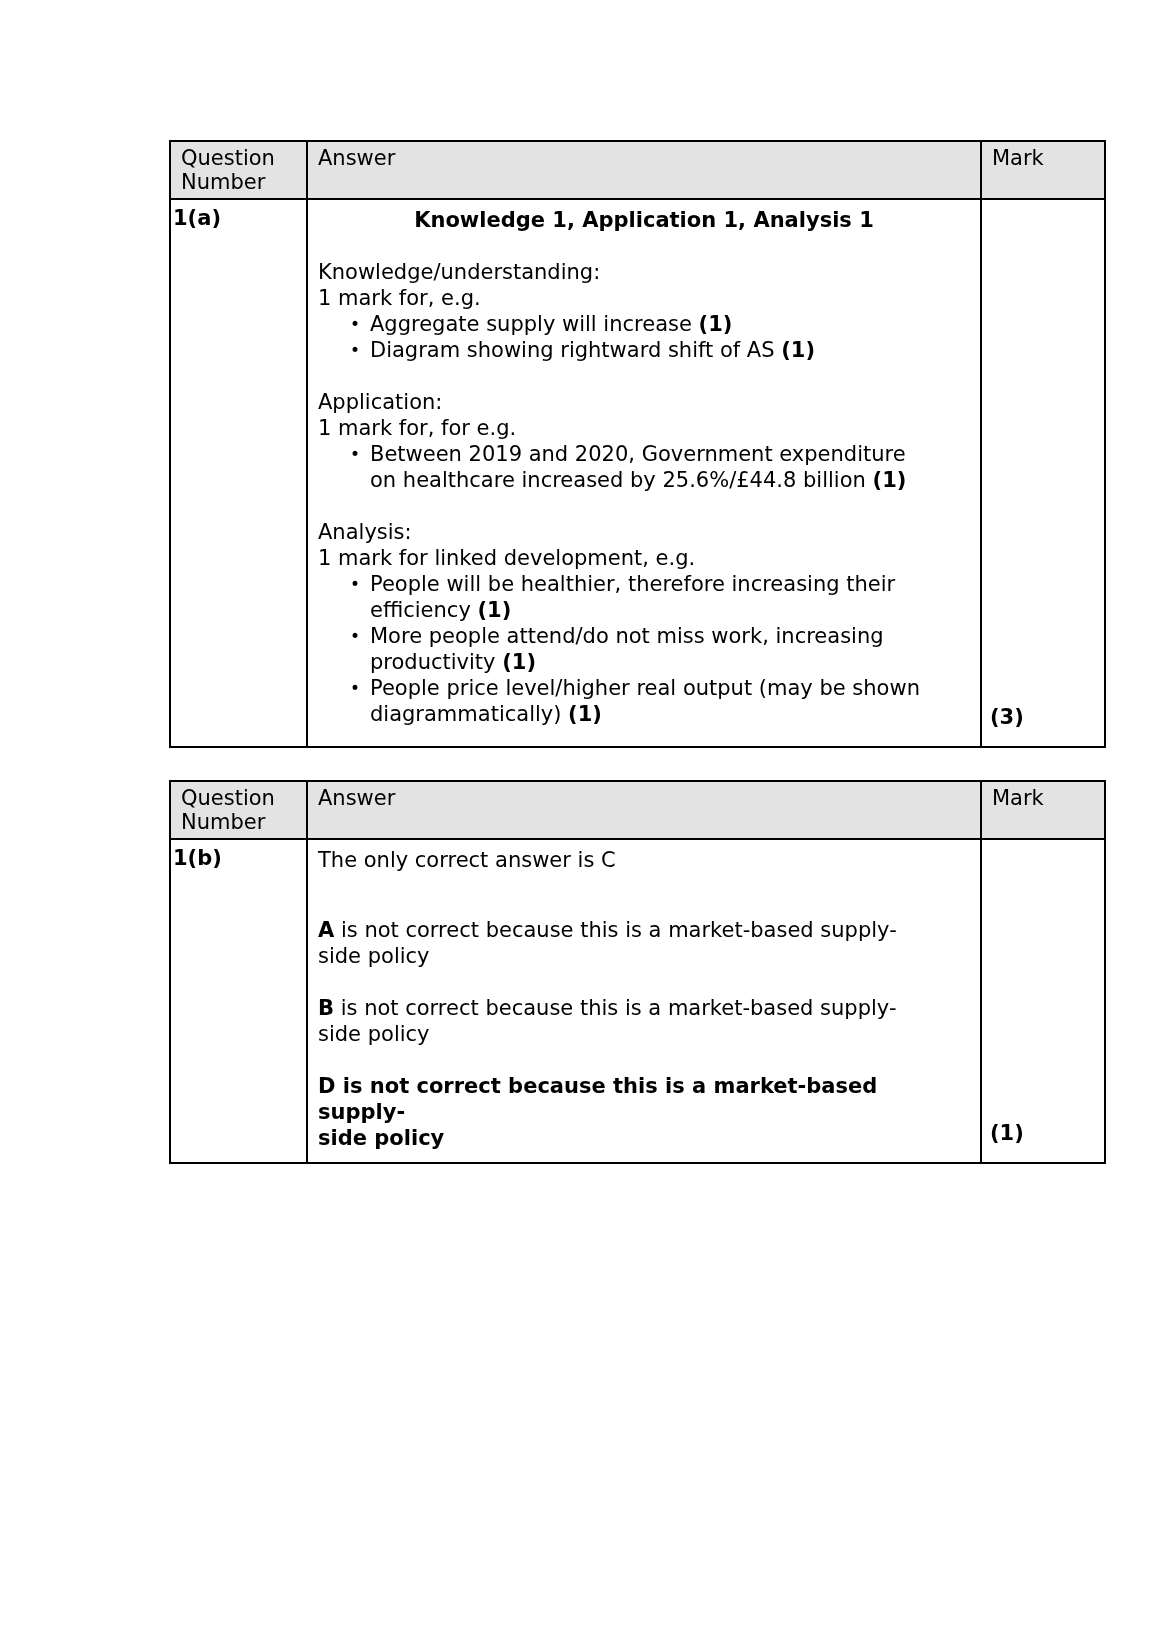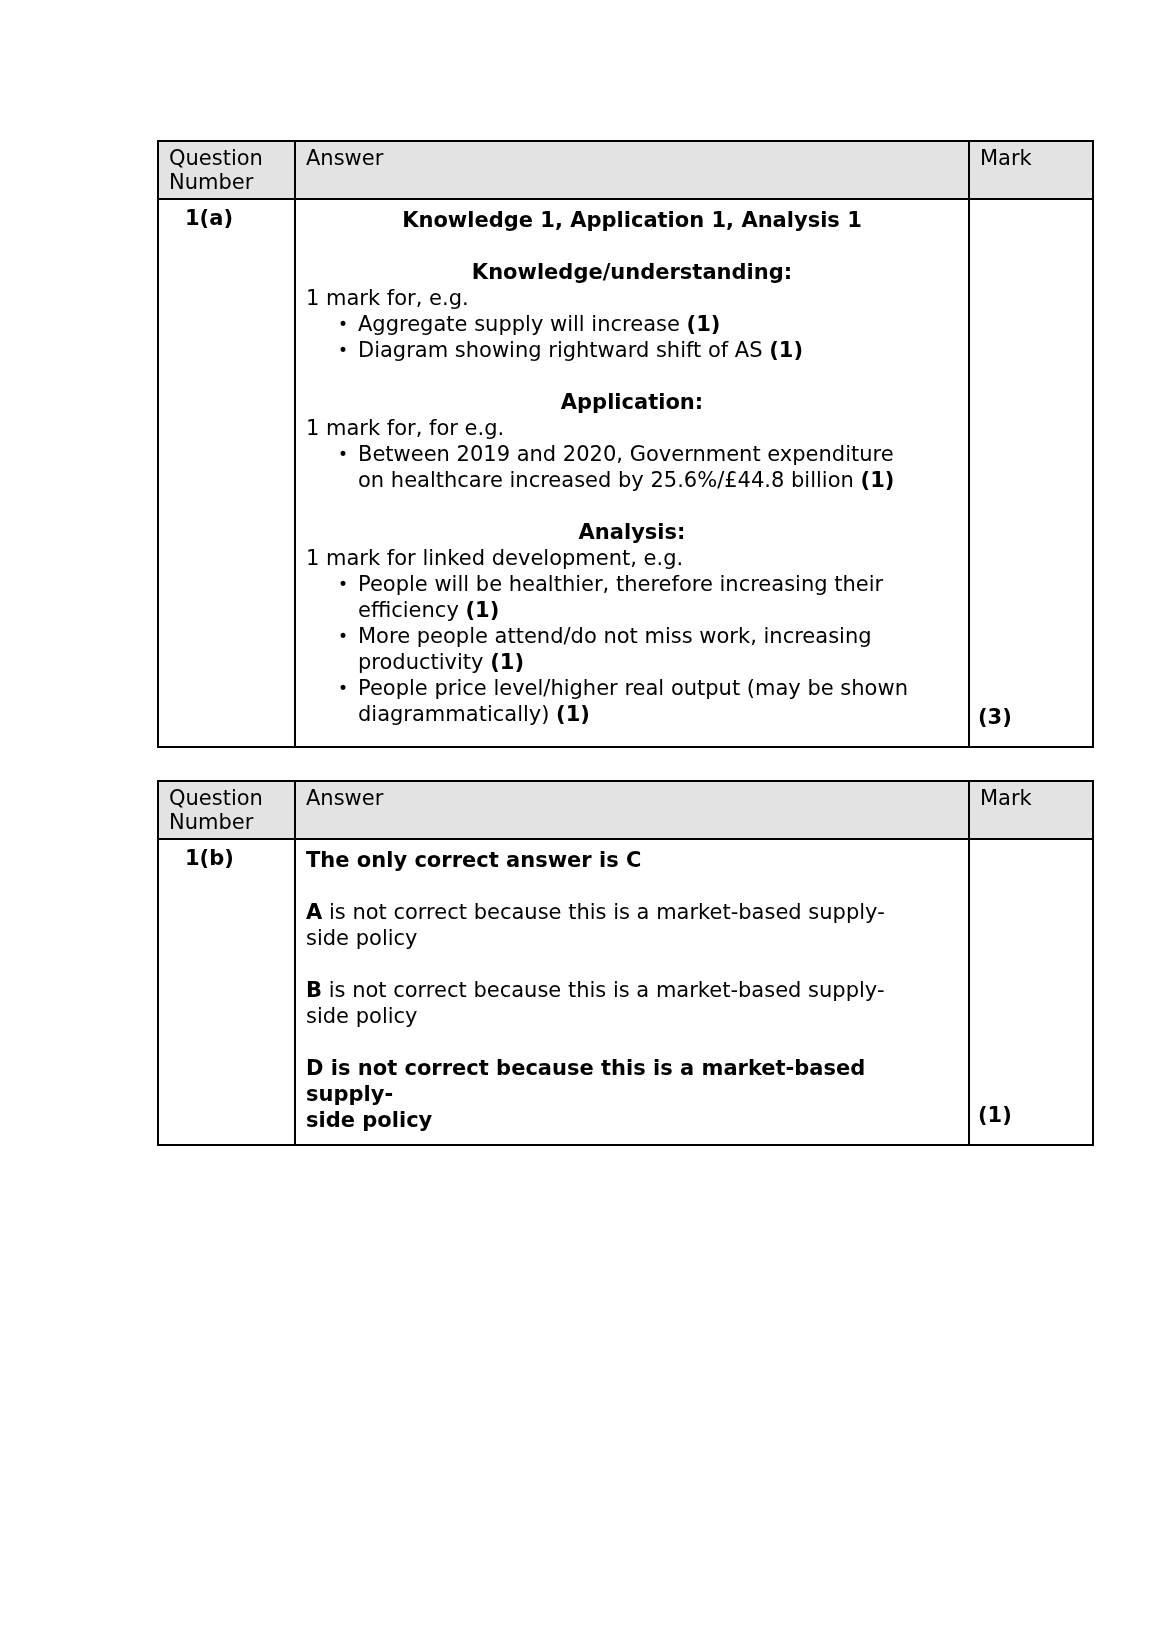--- a/index.html
+++ b/index.html
@@ -17,7 +17,7 @@
   }
   table.mark-table {
     position: absolute;
-    left: 157px;
+    left: 169px;
     border-collapse: collapse;
     table-layout: fixed;
     width: 935px;

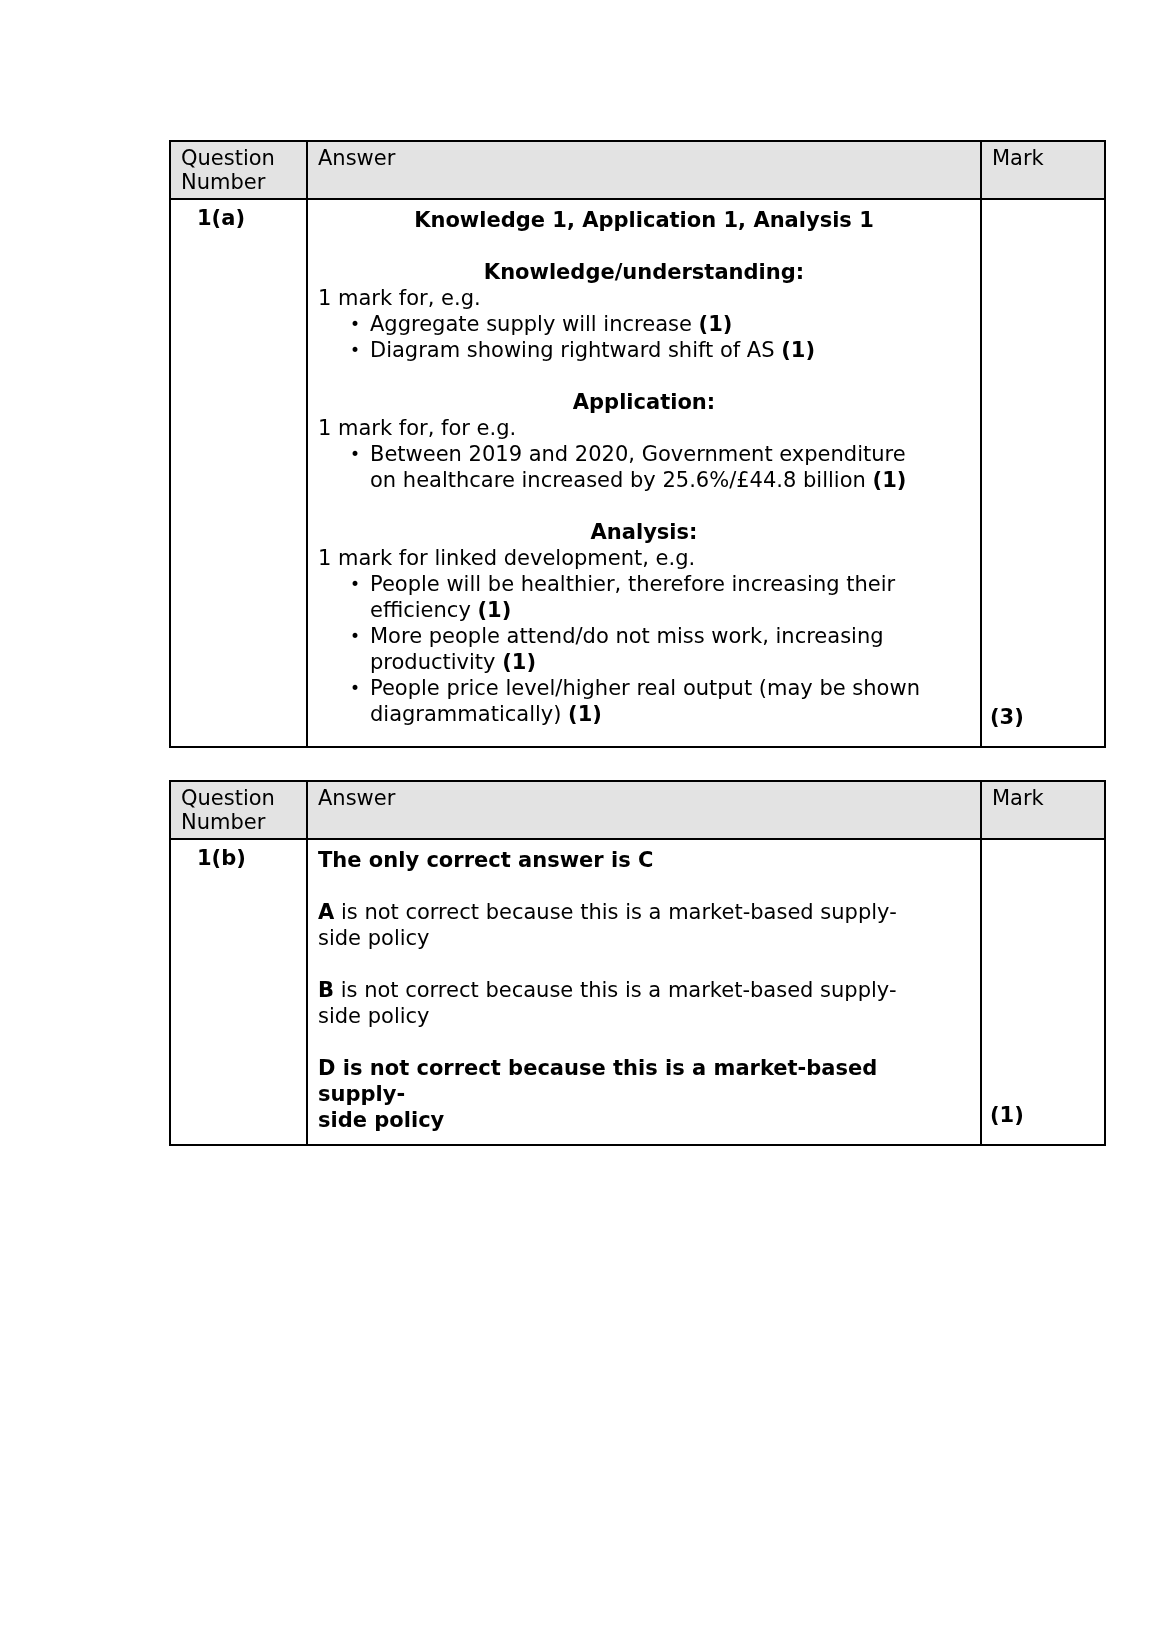--- a/index.html
+++ b/index.html
@@ -45,7 +45,7 @@
   .t2 td.body { height: 292px; }
   td.qnum {
     font-weight: bold;
-    padding: 5px 26px;
+    padding: 5px 2px;
   }
   td.answer { padding: 7px 10px; }
   td.mark-cell {

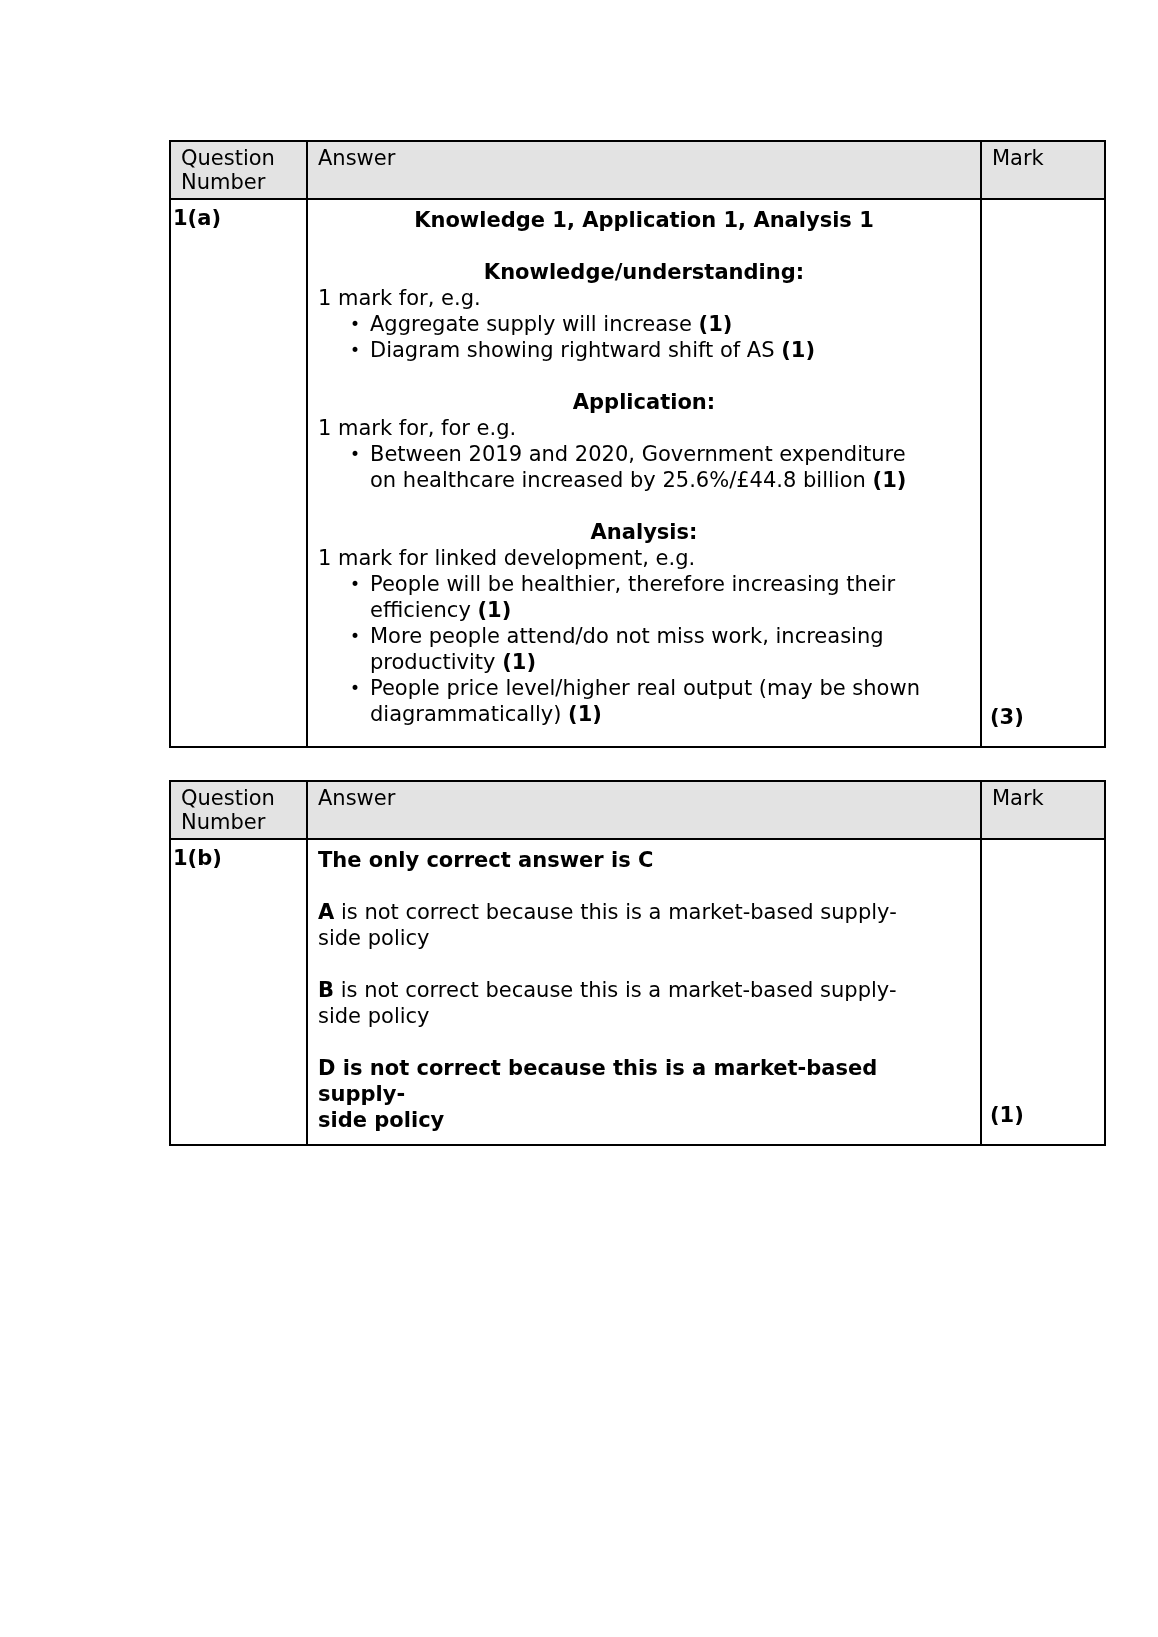--- a/index.html
+++ b/index.html
@@ -64,7 +64,7 @@
   }
   .section { margin-bottom: 26px; }
   .section:last-child { margin-bottom: 0; }
-  .sec-heading { font-weight: bold; text-align: center; }
+  .sec-heading { font-weight: normal; }
   .bullet {
     display: flex;
     padding-left: 22px;

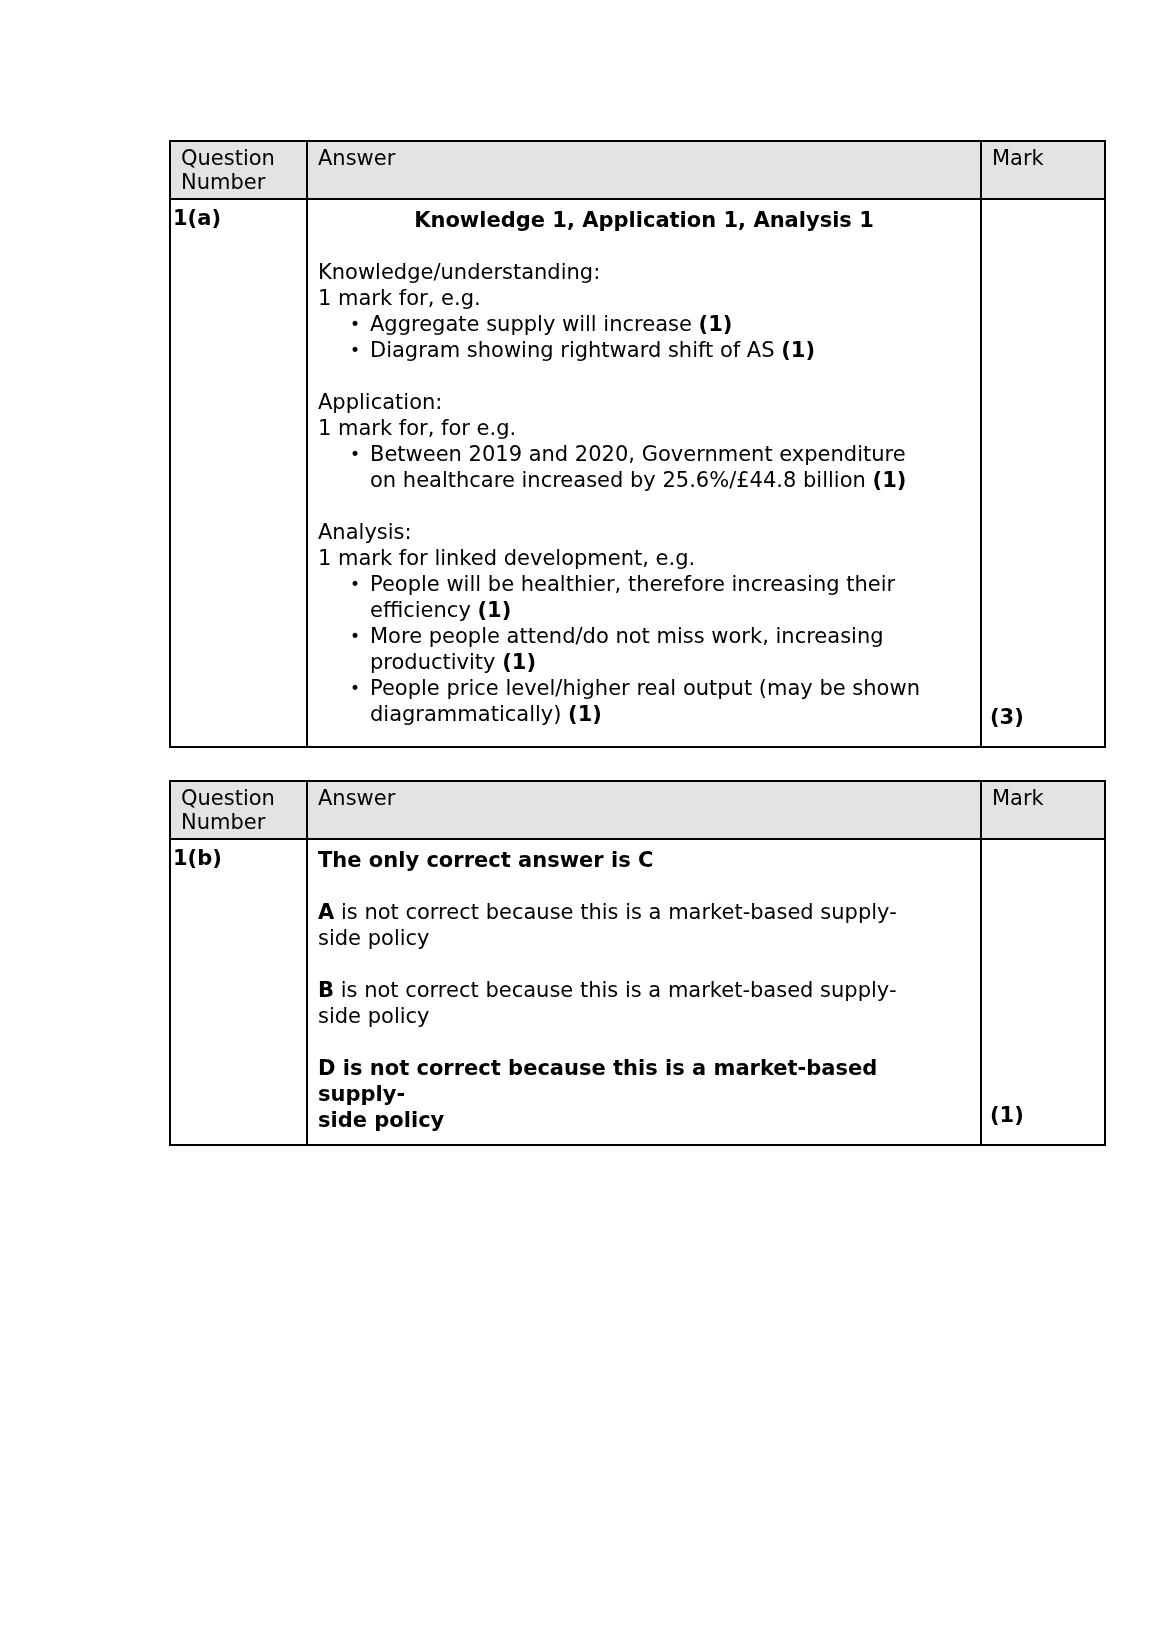--- a/index.html
+++ b/index.html
@@ -59,8 +59,8 @@
     margin-bottom: 26px;
   }
   .answer-title-left {
-    font-weight: bold;
-    margin-bottom: 26px;
+    font-weight: normal;
+    margin-bottom: 44px;
   }
   .section { margin-bottom: 26px; }
   .section:last-child { margin-bottom: 0; }

